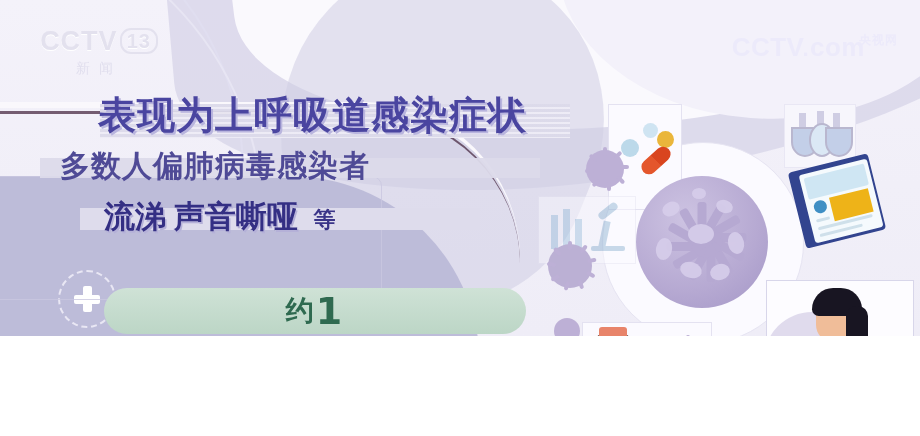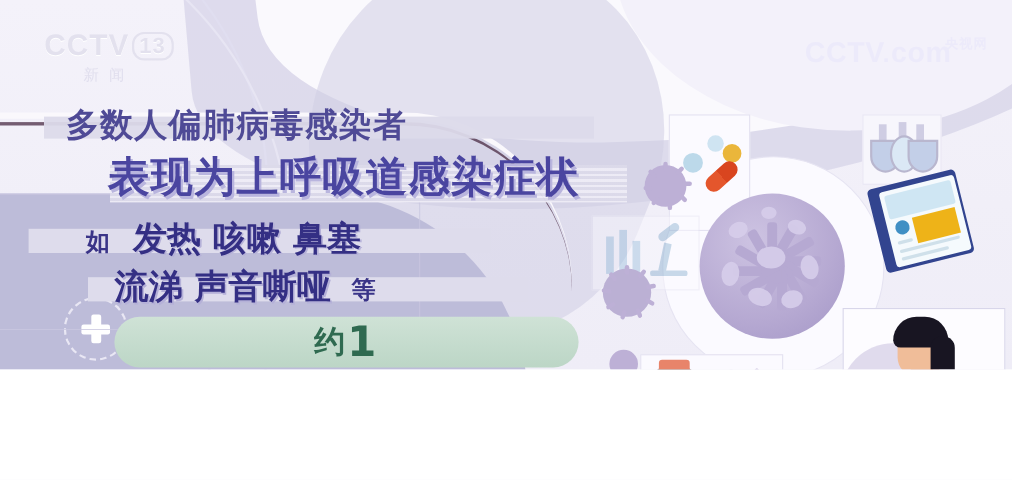--- a/index.html
+++ b/index.html
@@ -329,13 +329,13 @@
   </div>
 
   <div class="headline">
+    <div class="hl-row" style="height:52px">
+      <span class="hl-band hl2-band"></span>
+      <div class="hl-txt hl2">表现为上呼吸道感染症状</div>
+    </div>
     <div class="hl-row">
       <span class="hl-band hl1-band"></span>
       <div class="hl-txt hl1">多数人偏肺病毒感染者</div>
-    </div>
-    <div class="hl-row" style="height:52px">
-      <span class="hl-band hl2-band"></span>
-      <div class="hl-txt hl2">表现为上呼吸道感染症状</div>
     </div>
   </div>
 

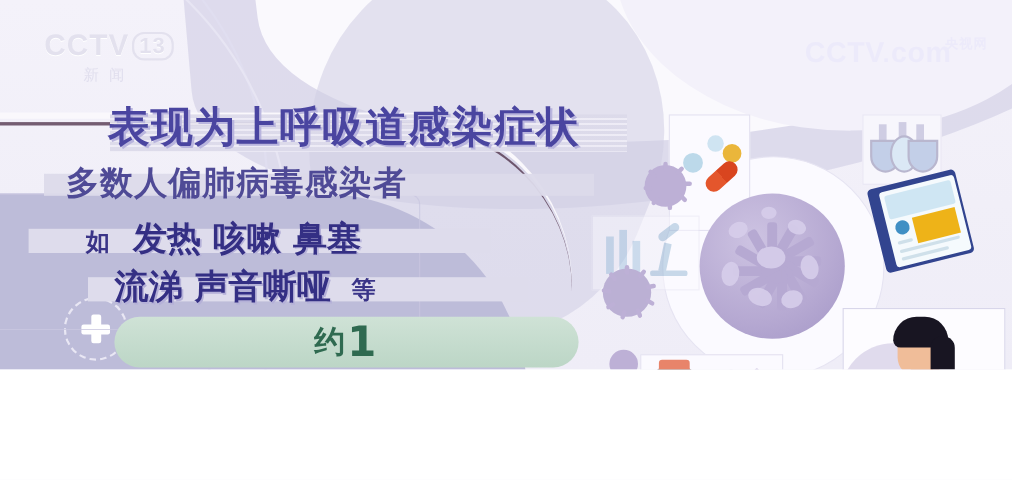--- a/index.html
+++ b/index.html
@@ -341,13 +341,6 @@
 
   <div class="sym" style="top:196px">
     <div class="sym-row">
-      <span class="sym-band s1-band"></span>
-      <div class="sym-txt s1">
-        <span class="small-ch">如</span>
-        <span style="display:inline-block;width:10px"></span><span>发热  咳嗽  鼻塞</span>
-      </div>
-    </div>
-    <div class="sym-row">
       <span class="sym-band s2-band"></span>
       <div class="sym-txt s2">
         <span>流涕  声音嘶哑</span>

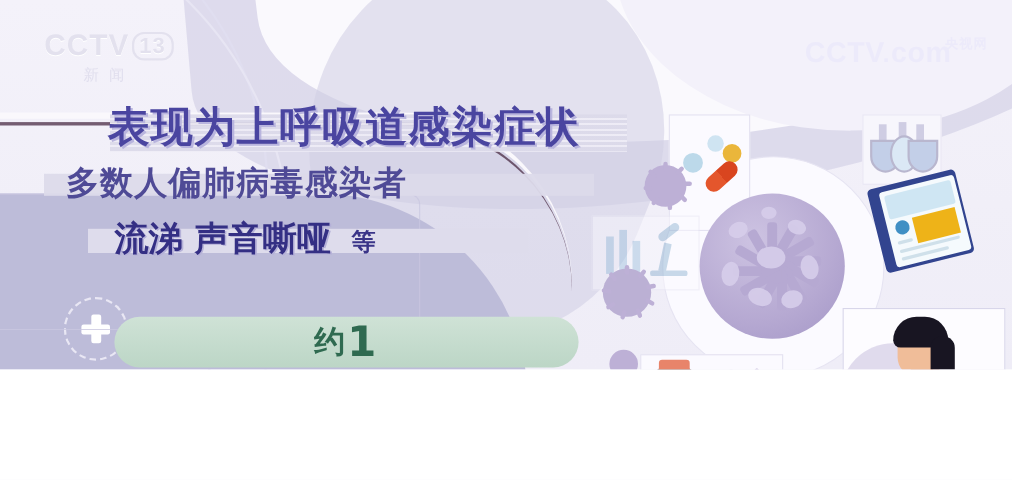--- a/index.html
+++ b/index.html
@@ -87,7 +87,7 @@
   .sym-txt{position:relative;white-space:nowrap;color:#342f84;font-weight:700;
     font-family:"DejaVu Sans","Liberation Sans",sans-serif;text-shadow:1.5px 1.5px 0 #b5b1d8;}
   .s1{left:78px;font-size:31px;}
-  .s2{left:104px;font-size:31px;}
+  .s2{left:104px;font-size:31px;font-family:Liberation Serif, serif;}
   .small-ch{font-size:22px;font-weight:700;text-shadow:none;color:#3a3488;}
 
   

